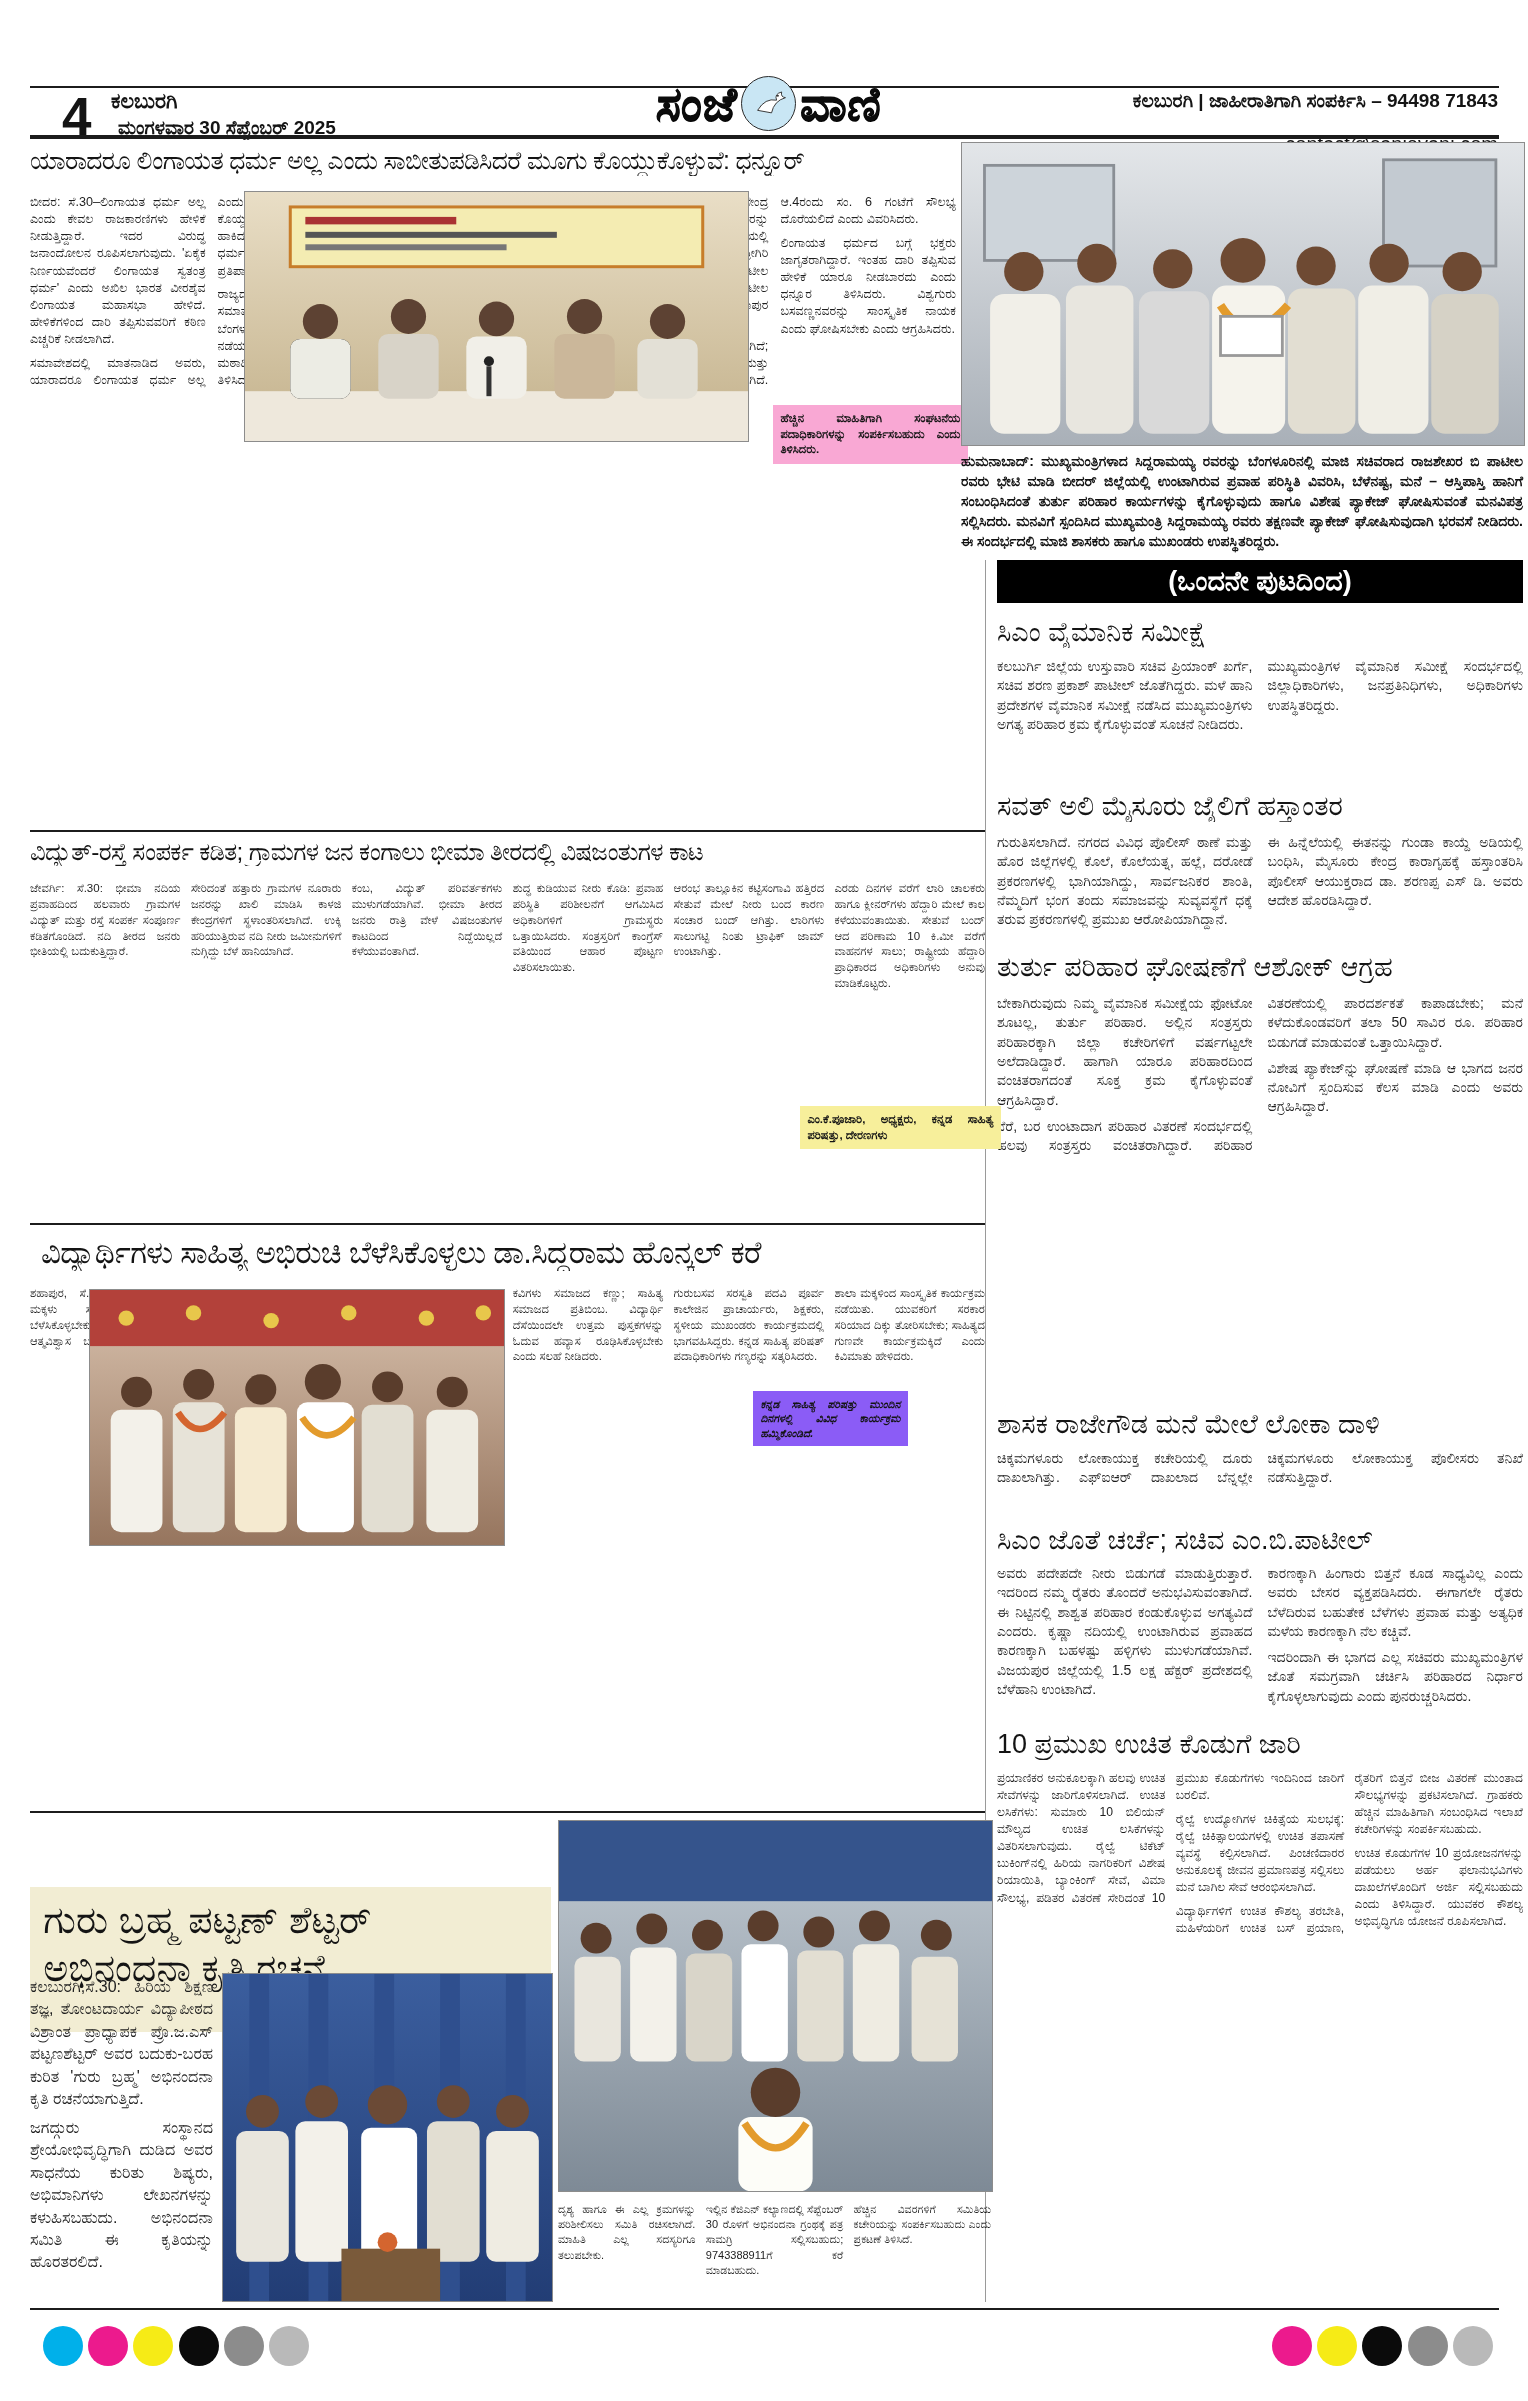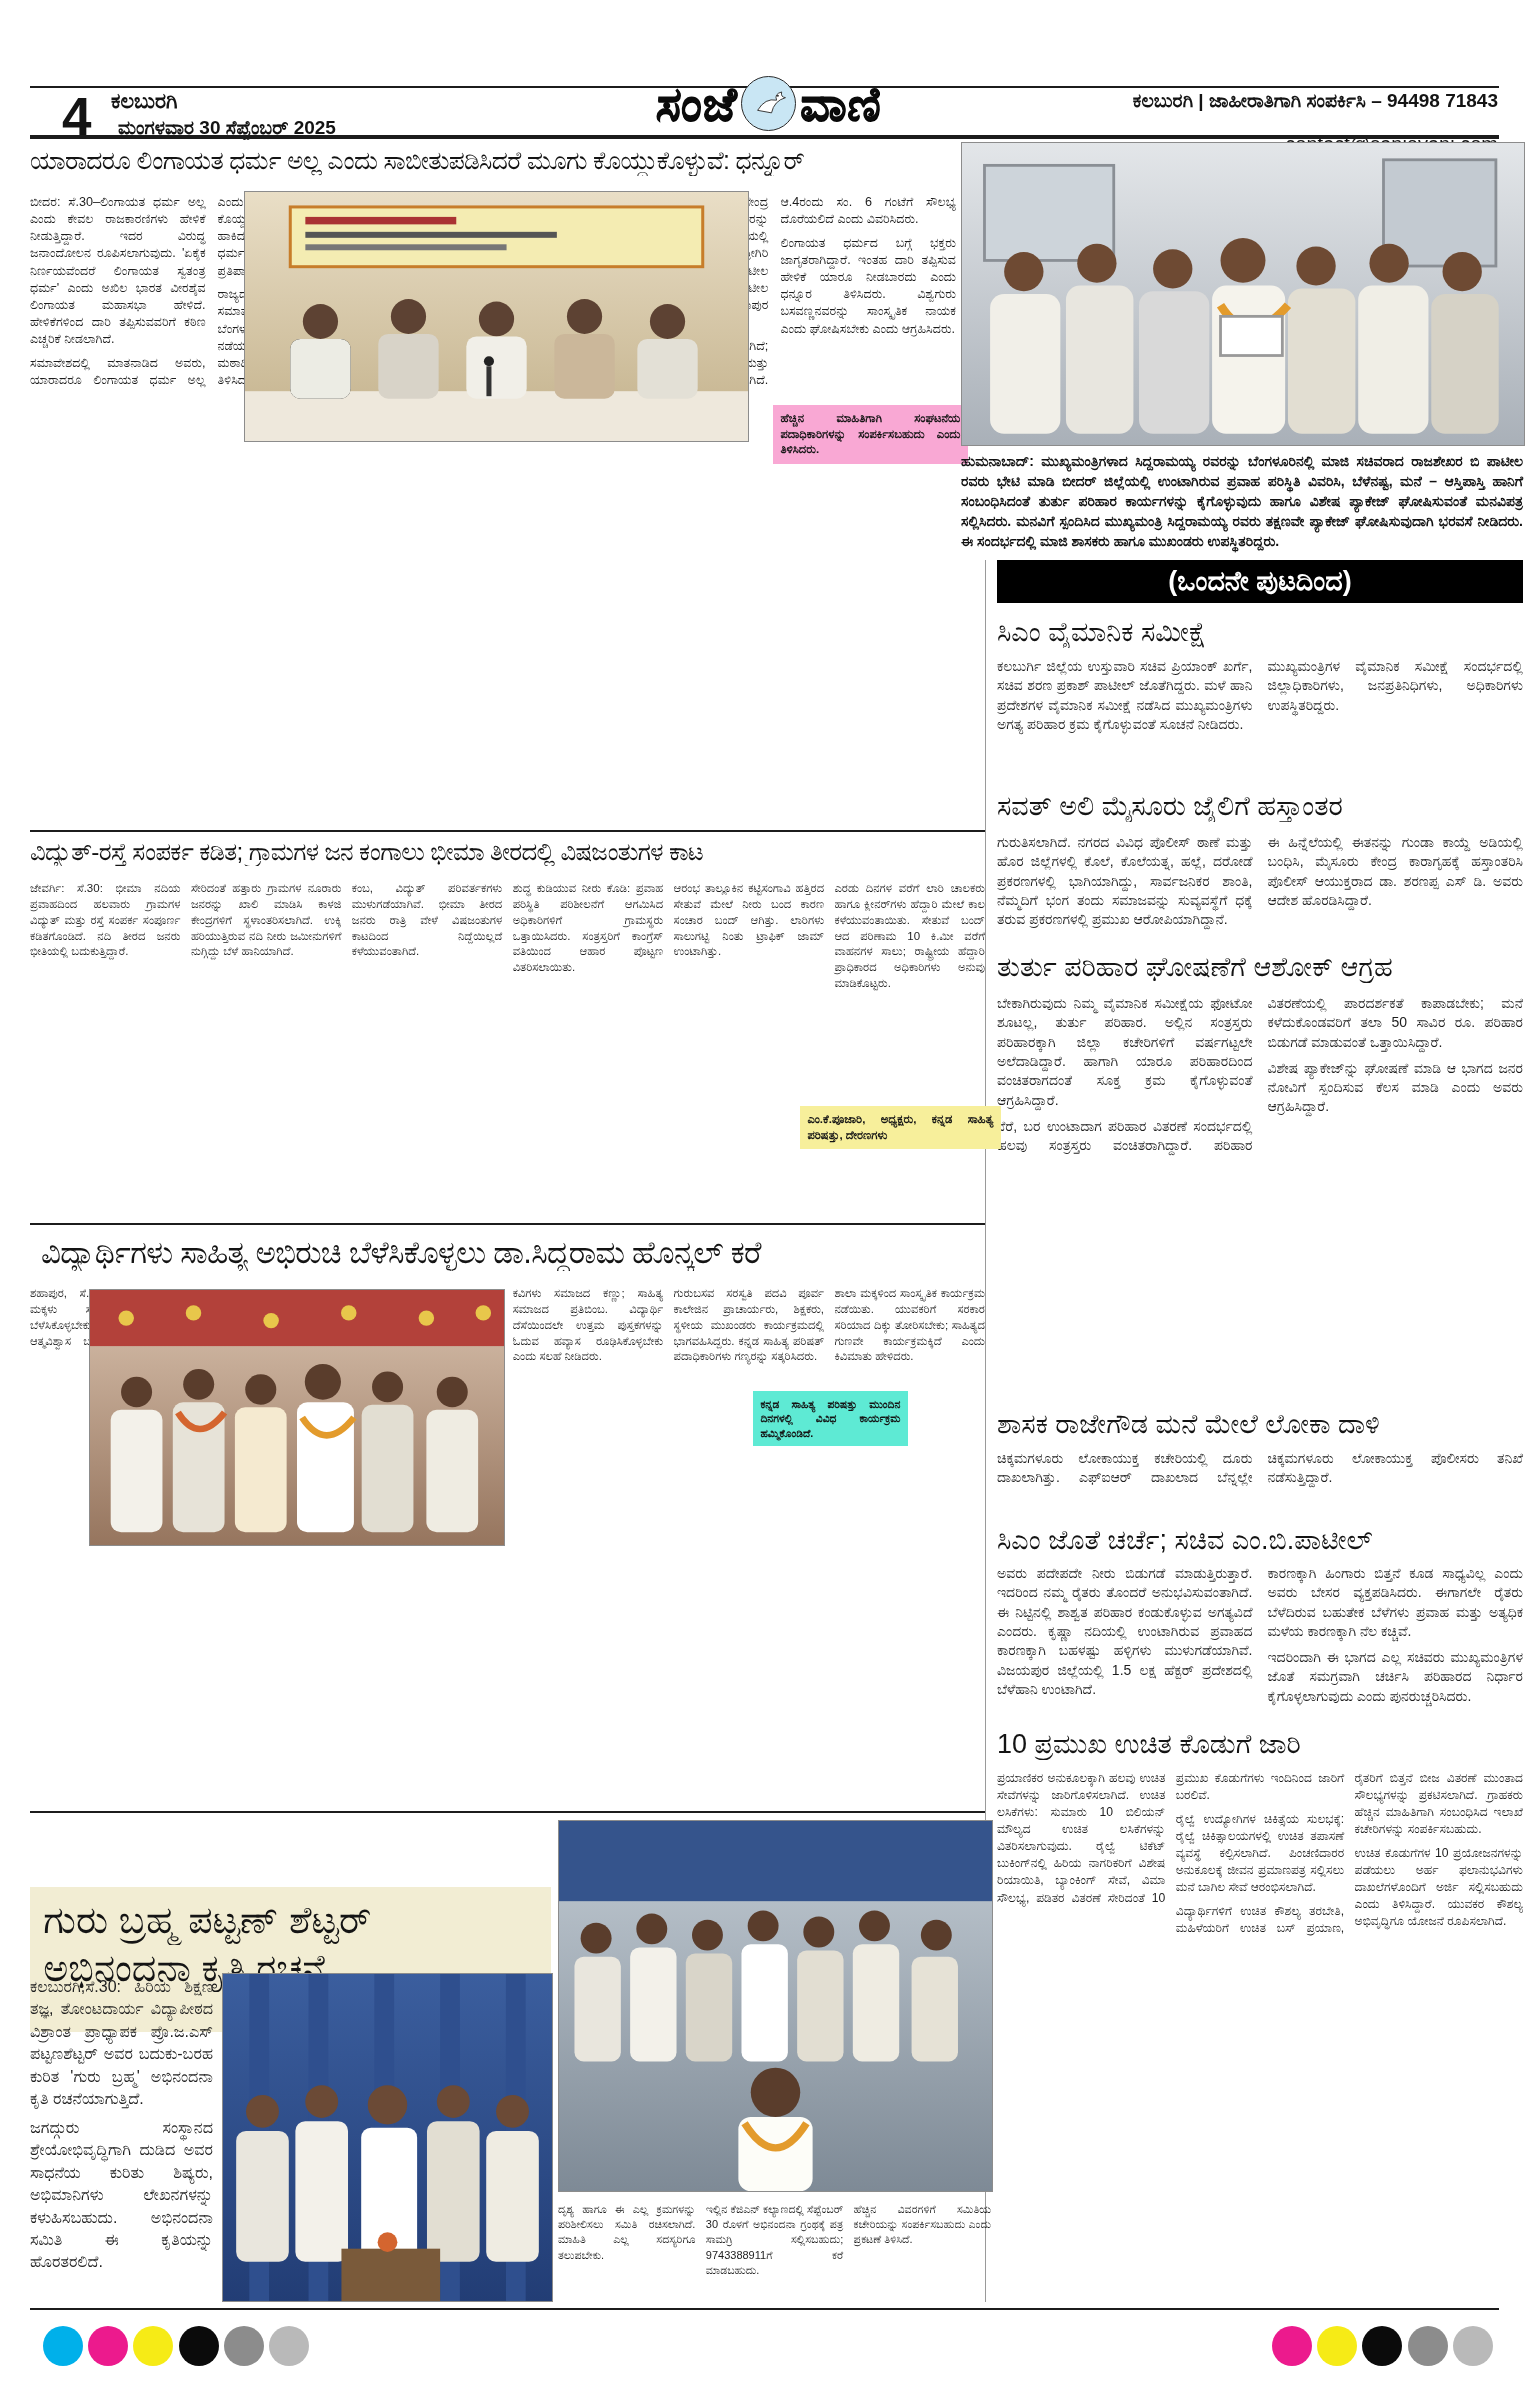--- a/index.html
+++ b/index.html
@@ -248,7 +248,7 @@
     </svg>
   </div>
 
-  <div class="tint" style="left:753px;top:1391px;width:140px;background:#5eead4;font-size:10.7px;">ಕನ್ನಡ ಸಾಹಿತ್ಯ ಪರಿಷತ್ತು ಮುಂದಿನ ದಿನಗಳಲ್ಲಿ ವಿವಿಧ ಕಾರ್ಯಕ್ರಮ ಹಮ್ಮಿಕೊಂಡಿದೆ.</div>
+  <div class="tint" style="left:753px;top:1391px;width:140px;background:#8b5cf6;font-size:10.7px;font-style:italic;">ಕನ್ನಡ ಸಾಹಿತ್ಯ ಪರಿಷತ್ತು ಮುಂದಿನ ದಿನಗಳಲ್ಲಿ ವಿವಿಧ ಕಾರ್ಯಕ್ರಮ ಹಮ್ಮಿಕೊಂಡಿದೆ.</div>
 
   <div class="rule abs" style="left:30px;top:1811px;width:955px;height:1.5px;"></div>
 

